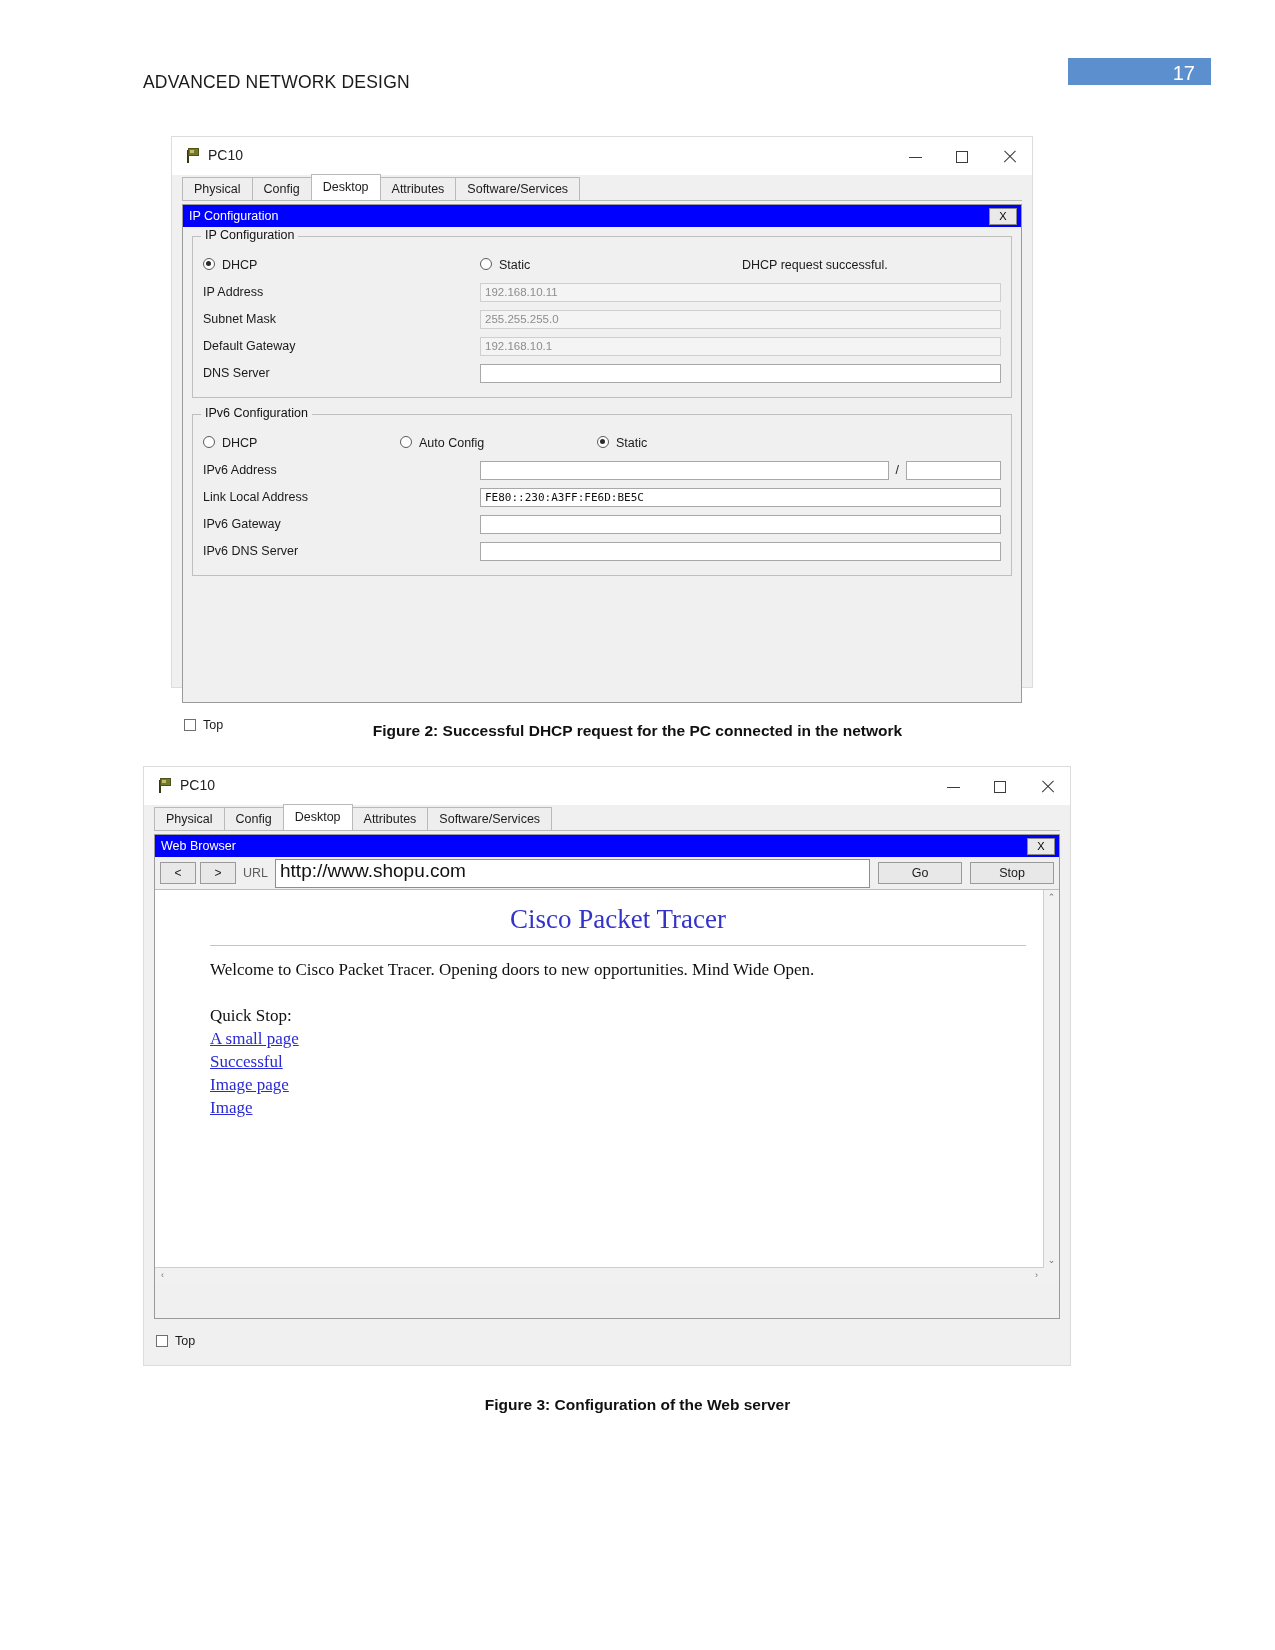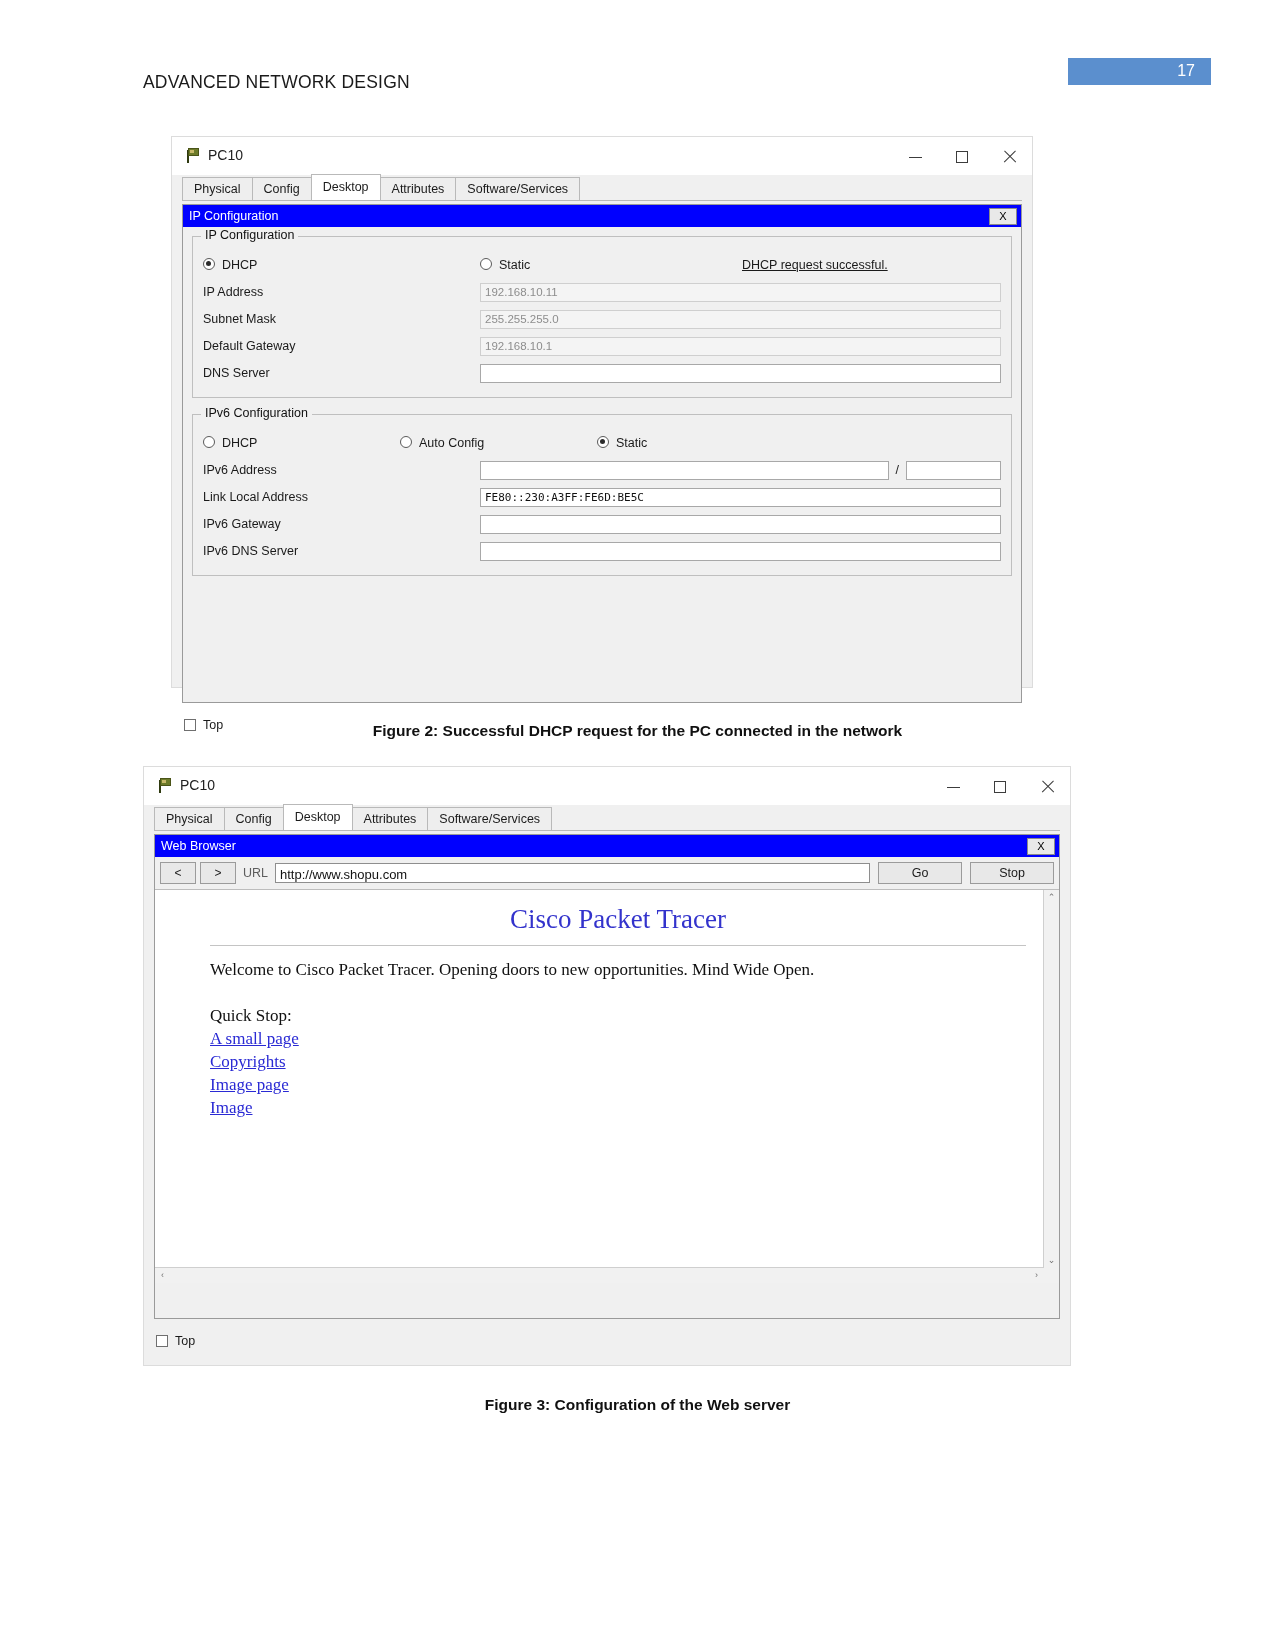--- a/index.html
+++ b/index.html
@@ -38,7 +38,7 @@
     position: absolute;
     right: 16px; top: 4px;
     color: #ffffff;
-    font-size: 16px;
+    font-size: 20px;
   }
 
   

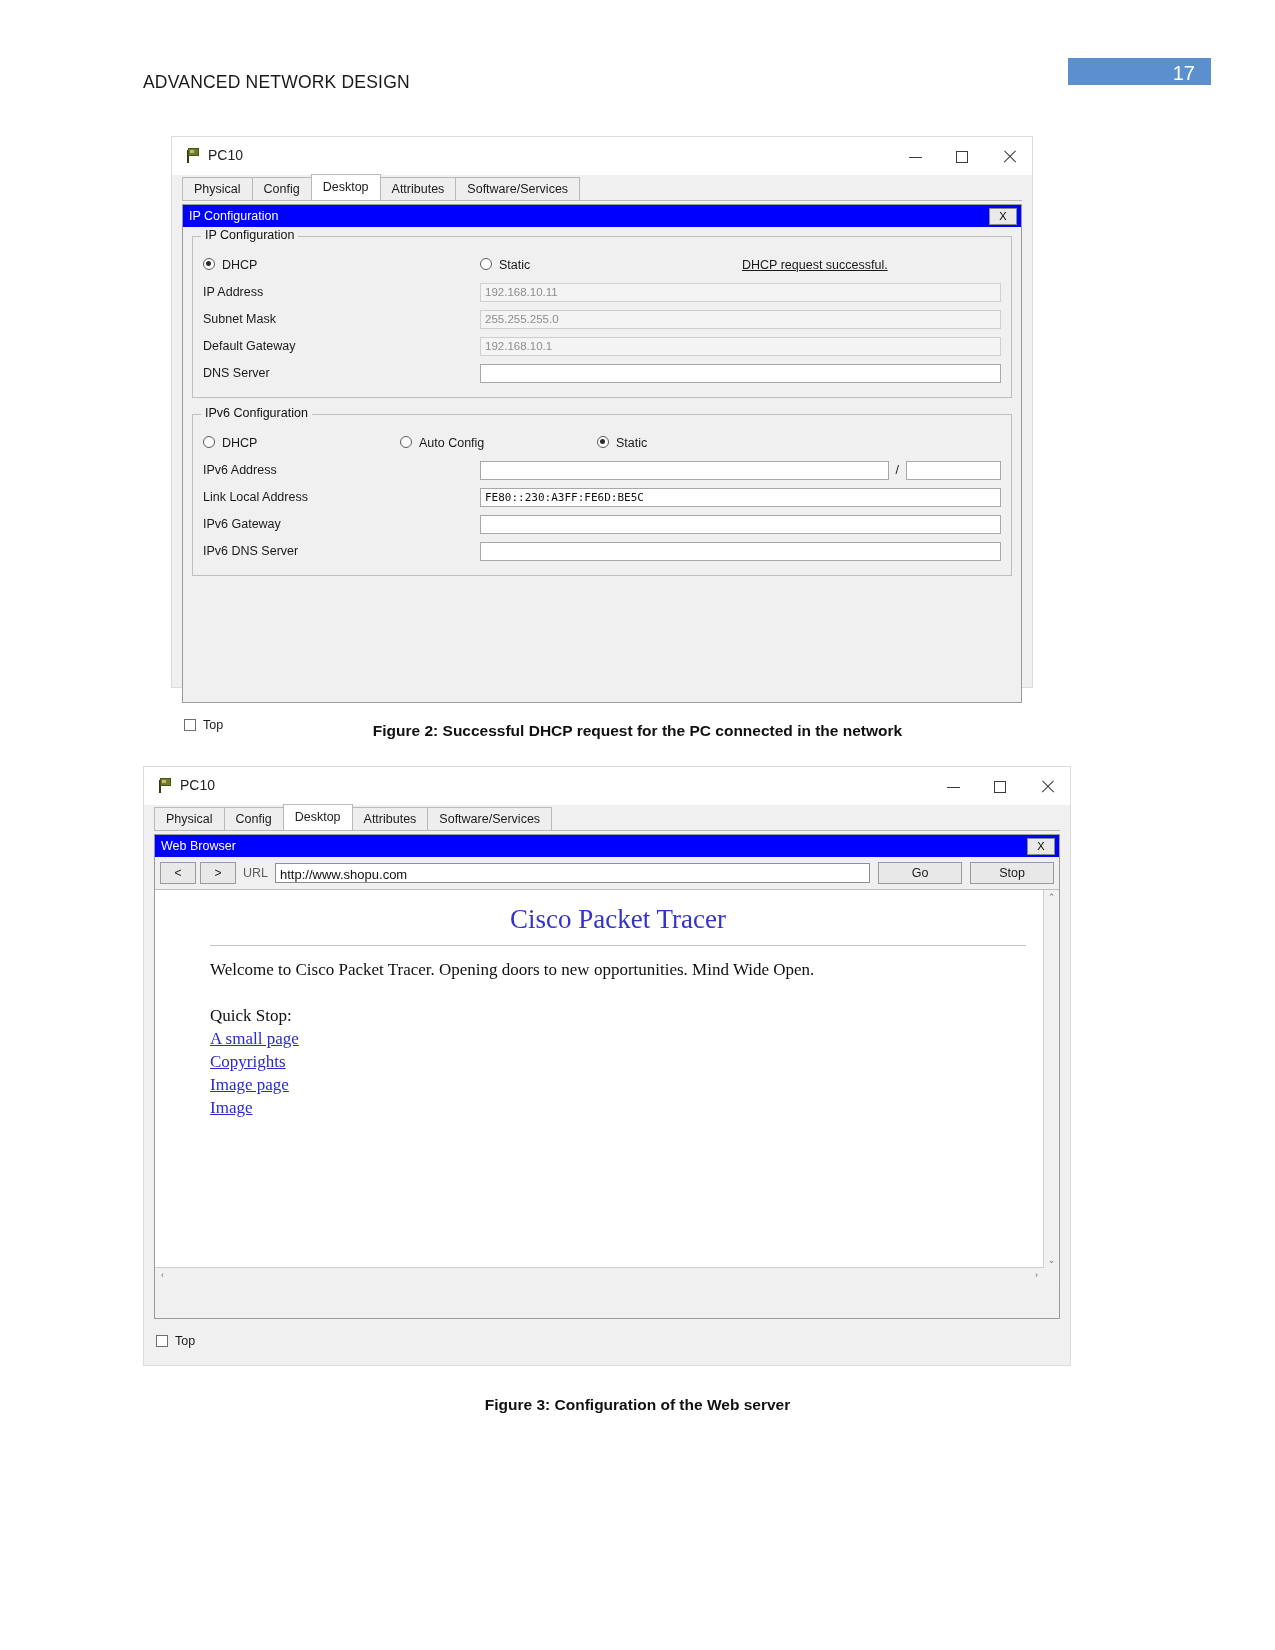--- a/index.html
+++ b/index.html
@@ -265,7 +265,6 @@
   .status-text {
     font-size: 12.5px;
     color: #1a1a1a;
-    text-decoration: underline;
   }
 
   

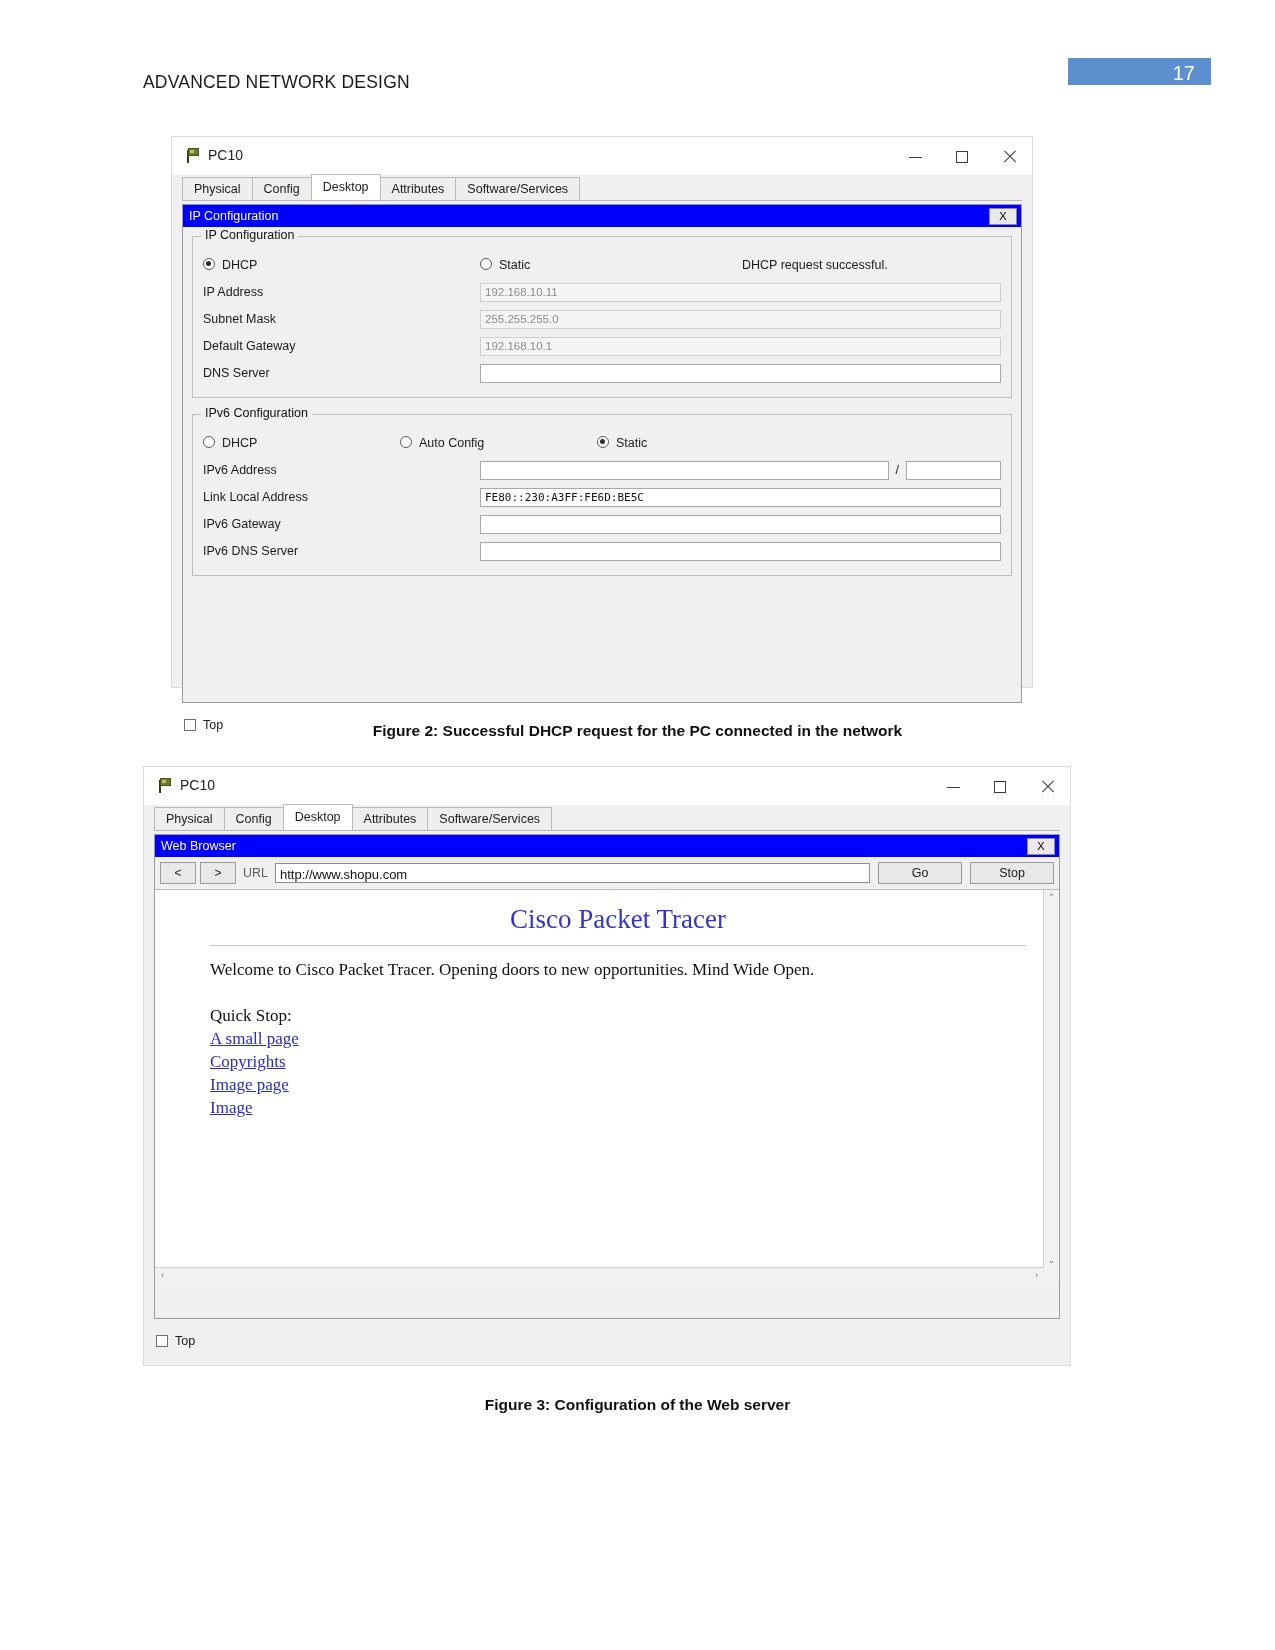--- a/index.html
+++ b/index.html
@@ -322,11 +322,11 @@
   }
   .url-input {
     flex: 1 1 auto;
-    height: 20px;
+    height: 29px;
     background: #ffffff;
     border: 1px solid #8e8e8e;
     box-sizing: border-box;
-    font-size: 13px;
+    font-size: 19px;
     line-height: 21px;
     padding-left: 4px;
     color: #111;

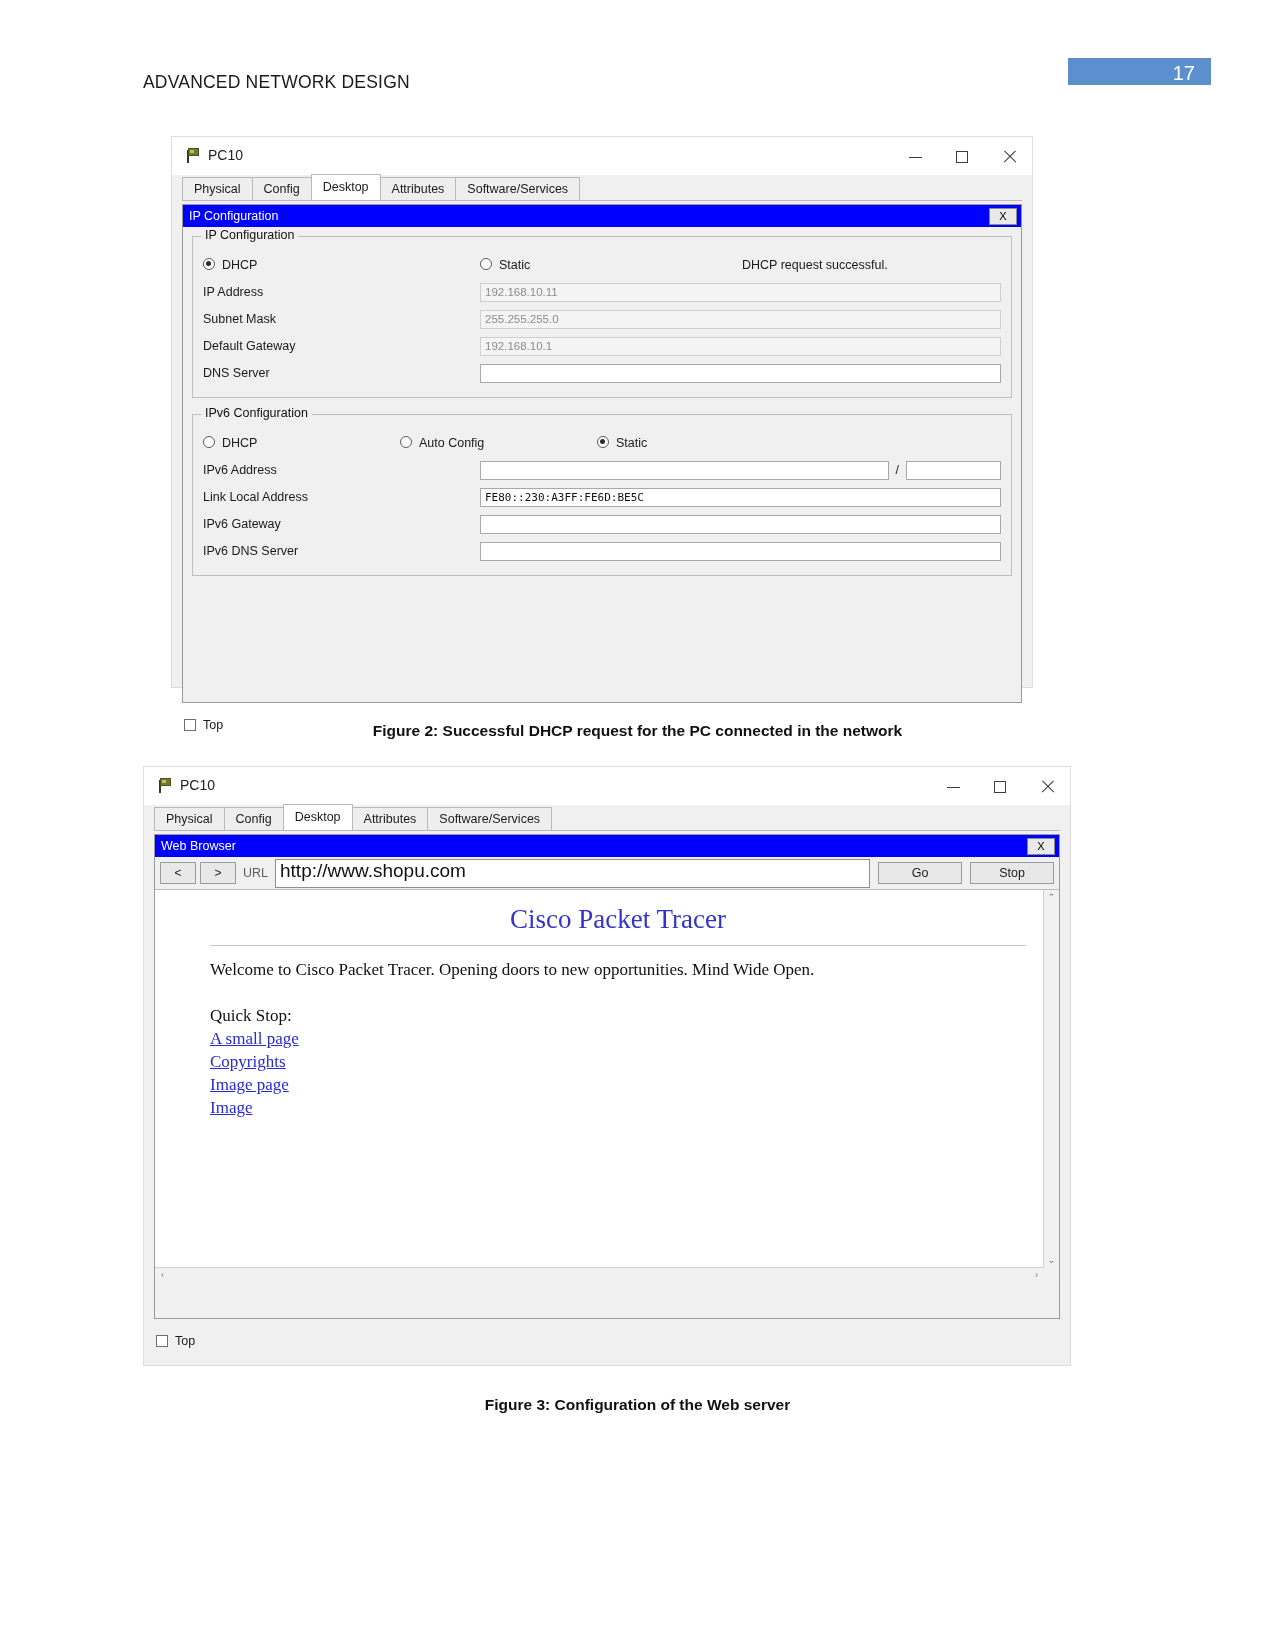--- a/index.html
+++ b/index.html
@@ -584,7 +584,7 @@
         <p class="page-p">Welcome to Cisco Packet Tracer. Opening doors to new opportunities. Mind Wide Open.</p>
         <p class="page-quick">Quick Stop:</p>
         <a class="page-link" href="#">A small page</a>
-        <a class="page-link" href="#">Copyrights</a>
+        <a class="page-link" href="#">Successful</a>
         <a class="page-link" href="#">Image page</a>
         <a class="page-link" href="#">Image</a>
       </div>

